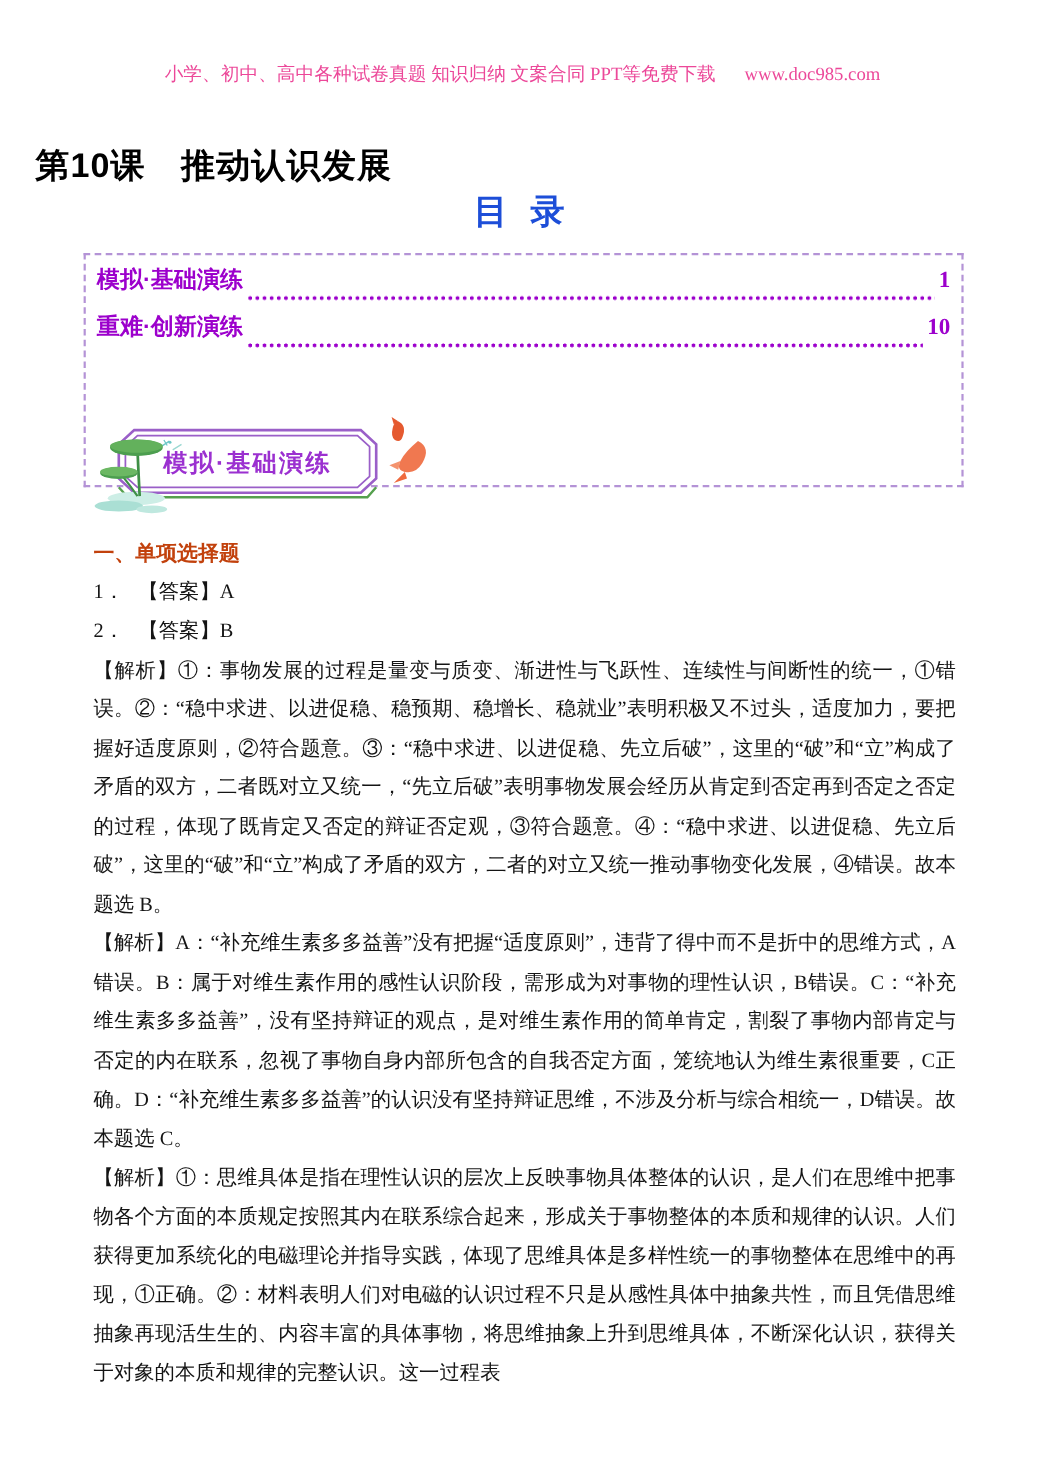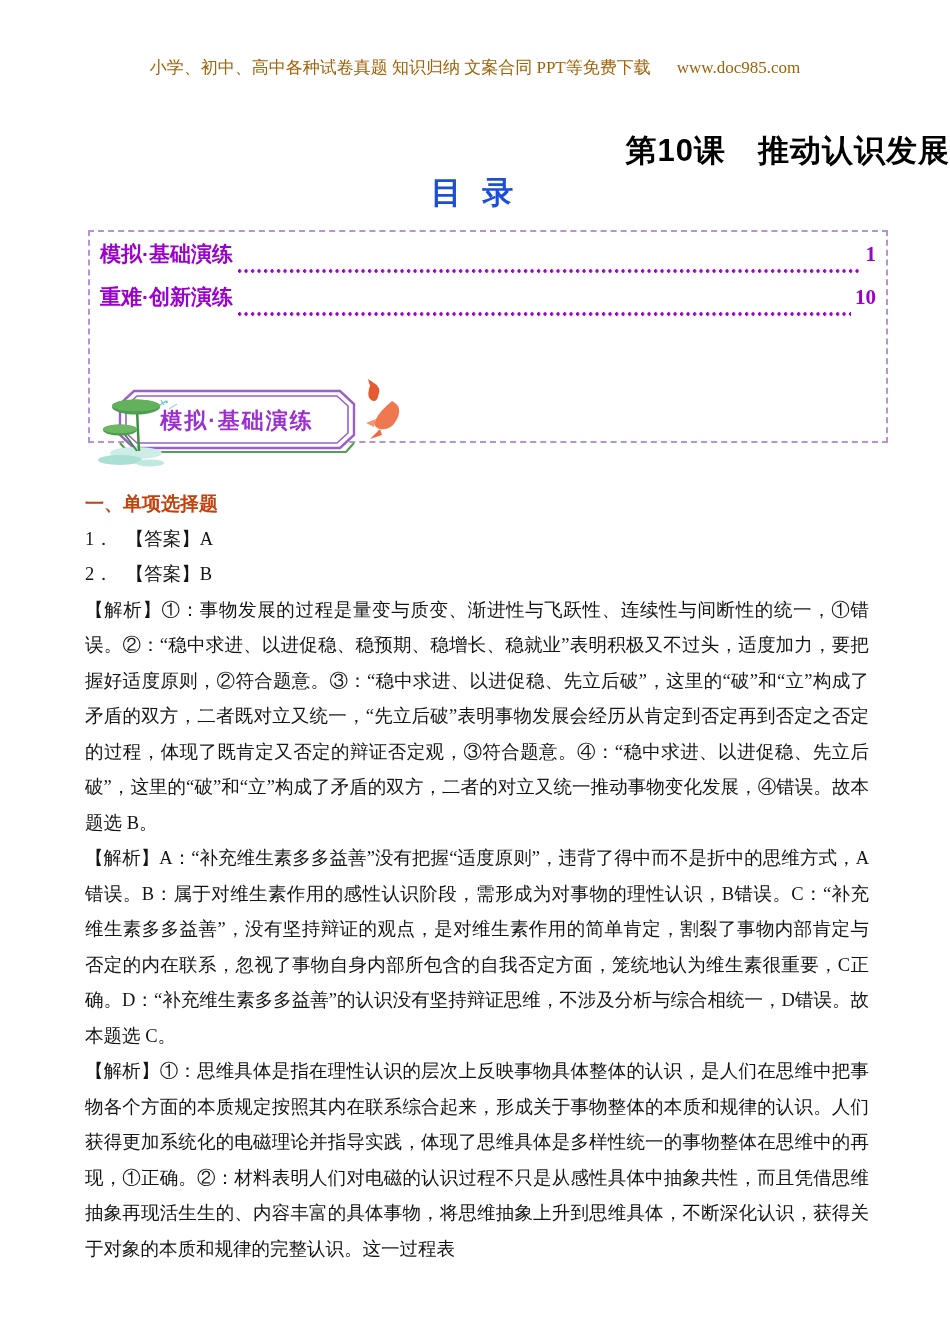--- a/index.html
+++ b/index.html
@@ -14,7 +14,7 @@
   
   .page-header {
     position: absolute; top: 56px; left: 0; width: 100%;
-    text-align: center; font-size: 17px; color: #a16207;
+    text-align: center; font-size: 17px; color: #ec4899;
     font-family: "Liberation Serif", serif;
   }
   .page-header .site { margin-left: 26px; }

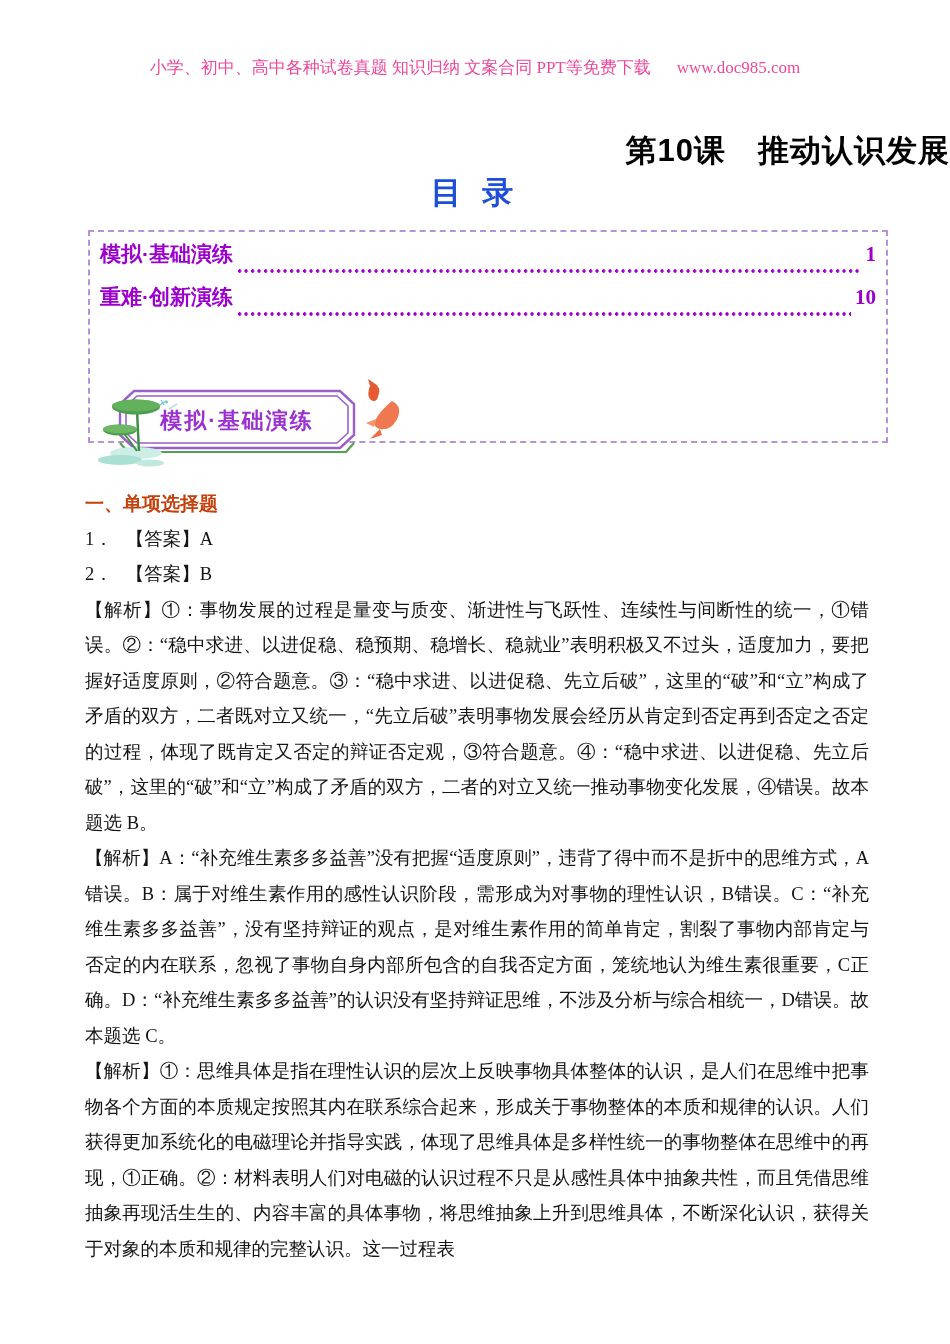--- a/index.html
+++ b/index.html
@@ -22,8 +22,8 @@
   
   .doc-title {
     position: absolute; top: 130px; left: 0; width: 100%;
-    text-align: right; font-size: 31px; font-weight: bold; color: #000;
-    font-family: "Liberation Sans", sans-serif; letter-spacing: 1px;
+    text-align: left; font-size: 31px; font-weight: bold; color: #000;
+    font-family: "Liberation Sans", sans-serif; letter-spacing: 1px; padding-left: 32px;
   }
   .toc-title {
     position: absolute; top: 172px; left: 0; width: 100%;

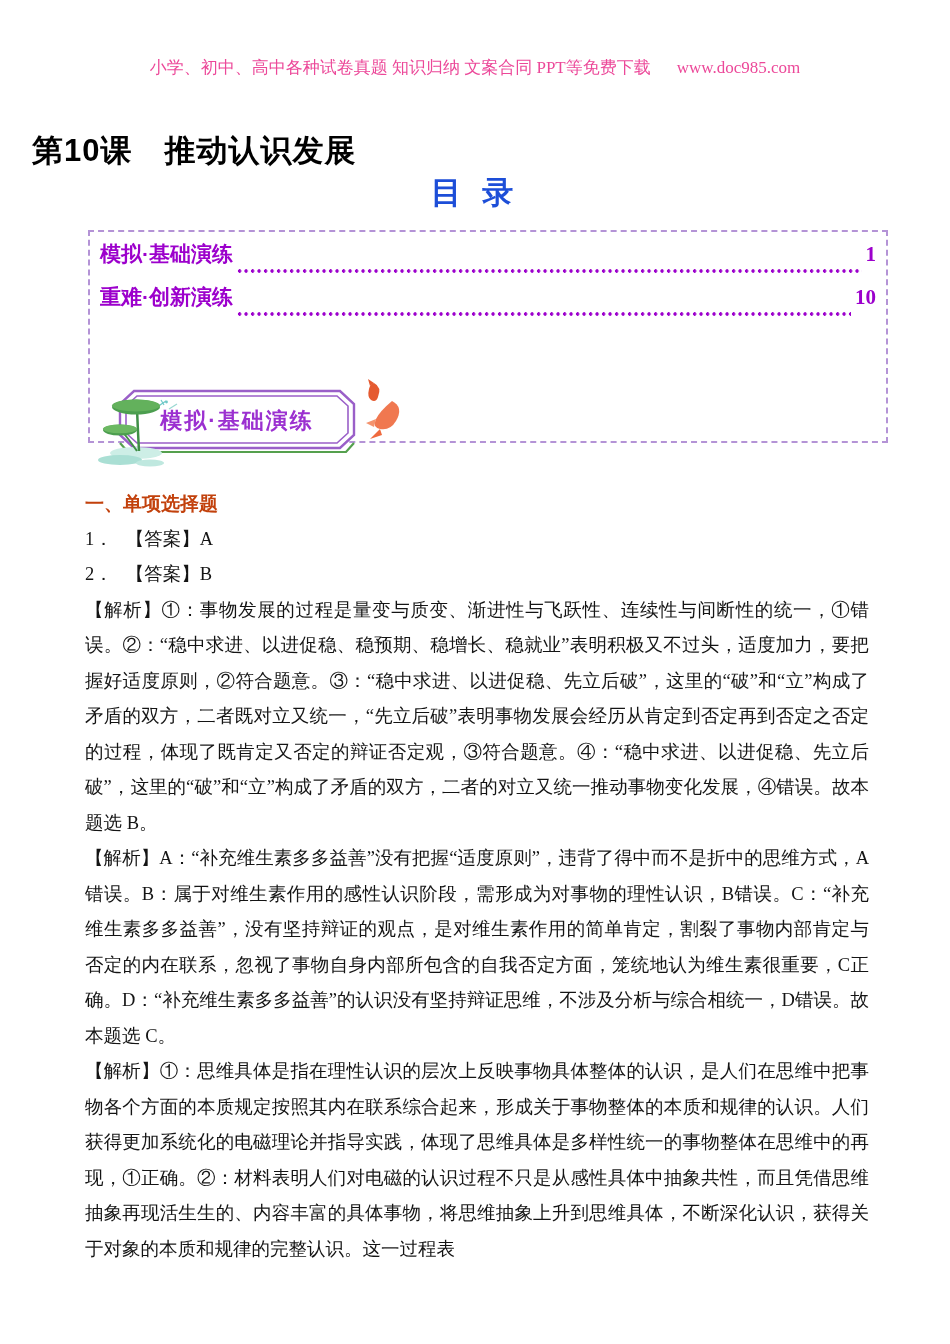--- a/index.html
+++ b/index.html
@@ -33,7 +33,7 @@
 
   
   .toc-box {
-    position: absolute; top: 230px; left: 88px; width: 800px; height: 213px;
+    position: absolute; top: 230px; left: 76px; width: 800px; height: 213px;
     border: 2px dashed #b493d6;
     padding: 8px 10px 0 10px;
   }

